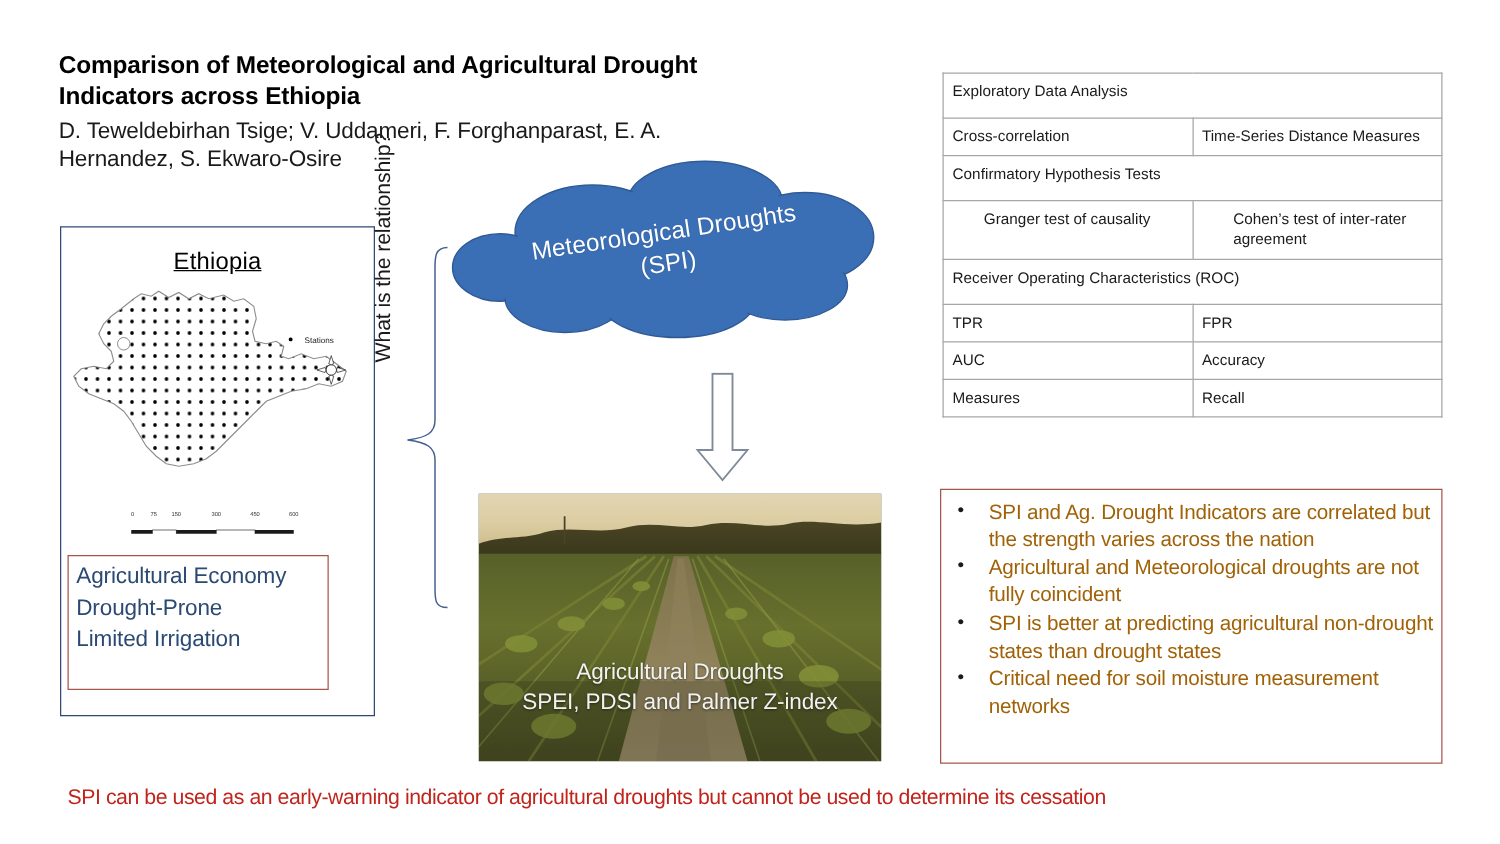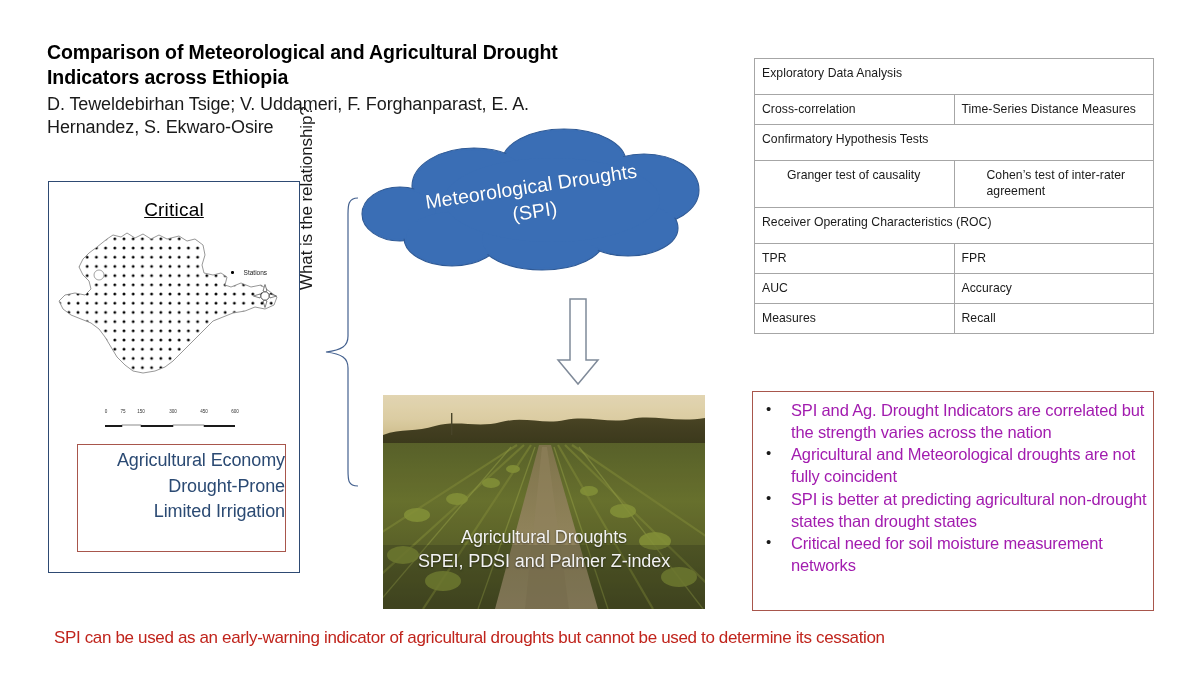--- a/index.html
+++ b/index.html
@@ -294,7 +294,7 @@
 
     <div id="map-inner">
 
-      <div id="map-title">Critical</div>
+      <div id="map-title">Ethiopia</div>
 
       <svg id="map-svg" width="238" height="200" viewBox="0 0 238 200">
         <defs>

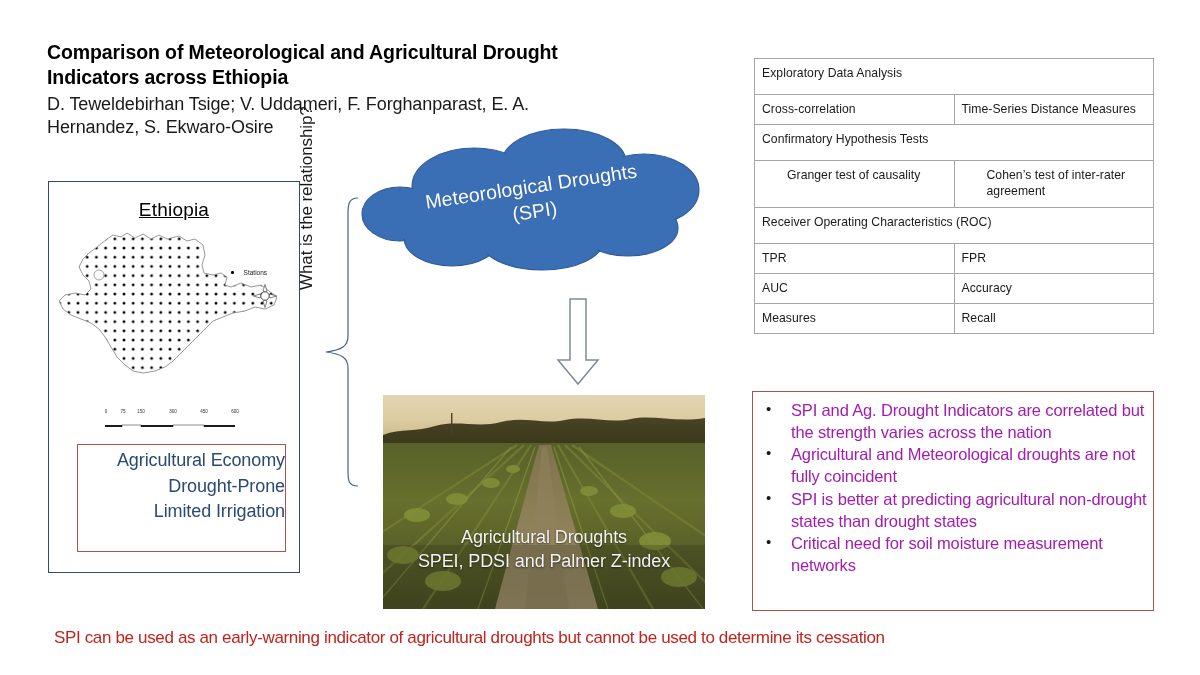--- a/index.html
+++ b/index.html
@@ -255,7 +255,7 @@
     padding-left: 34px;
     font-size: 16.5px;
     line-height: 1.33;
-    color: #a21caf;
+    color: #a16207;
     letter-spacing: -0.15px;
     margin-bottom: 0.5px;
   }

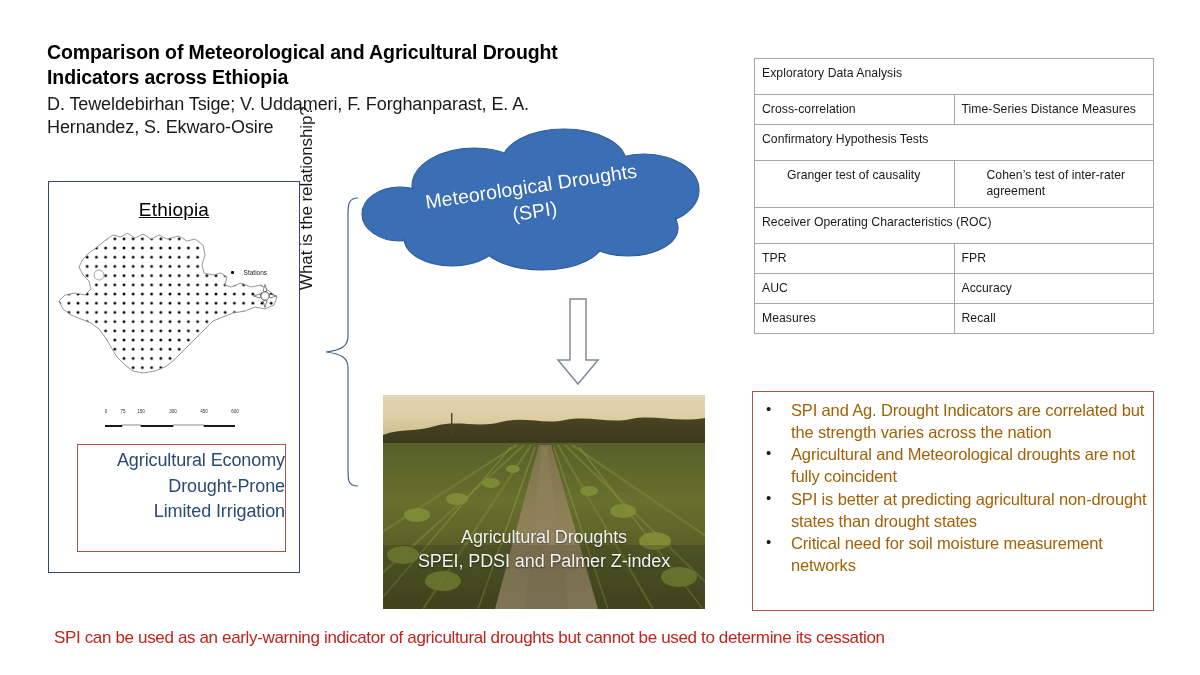--- a/index.html
+++ b/index.html
@@ -359,7 +359,7 @@
 
     </div>
 
-    <div id="facts-box" style="left:28px; top:262px;text-align:right;">
+    <div id="facts-box" style="left:5px; top:262px;">
       <div class="fact">Agricultural Economy</div>
       <div class="fact">Drought-Prone</div>
       <div class="fact">Limited Irrigation</div>

